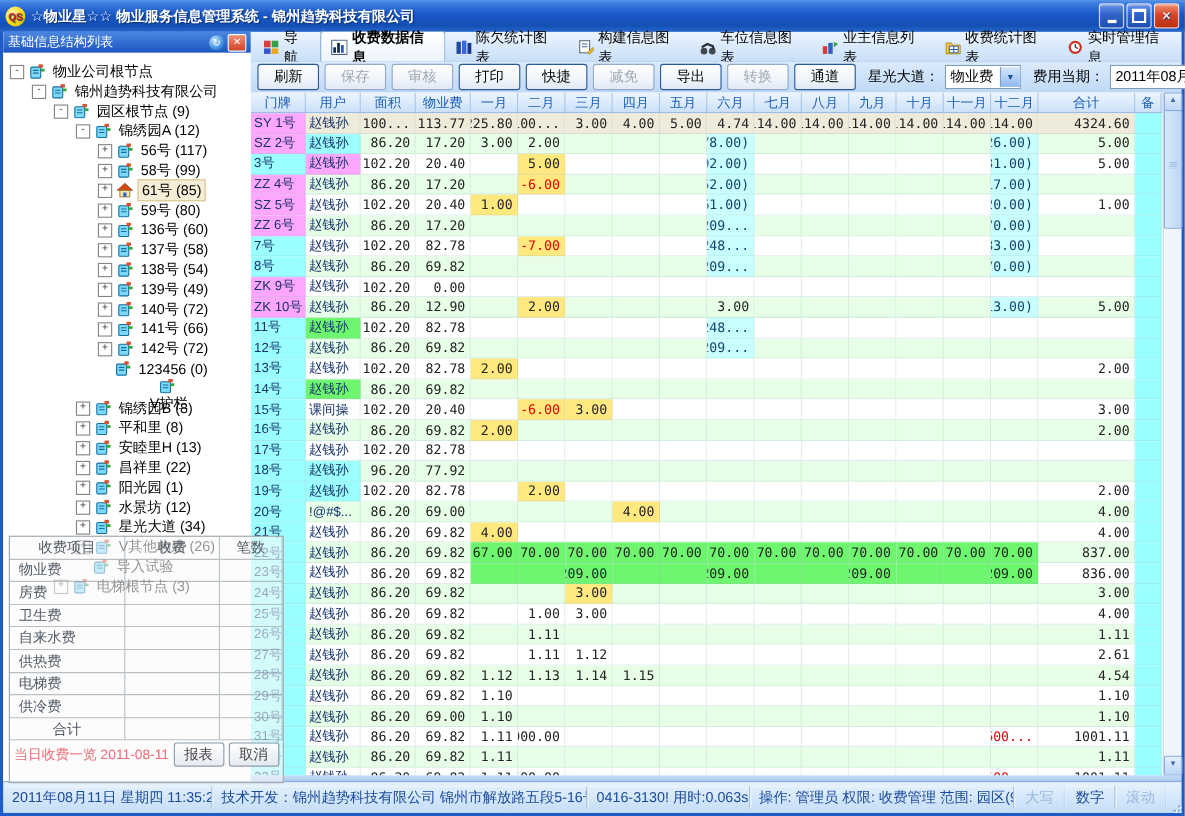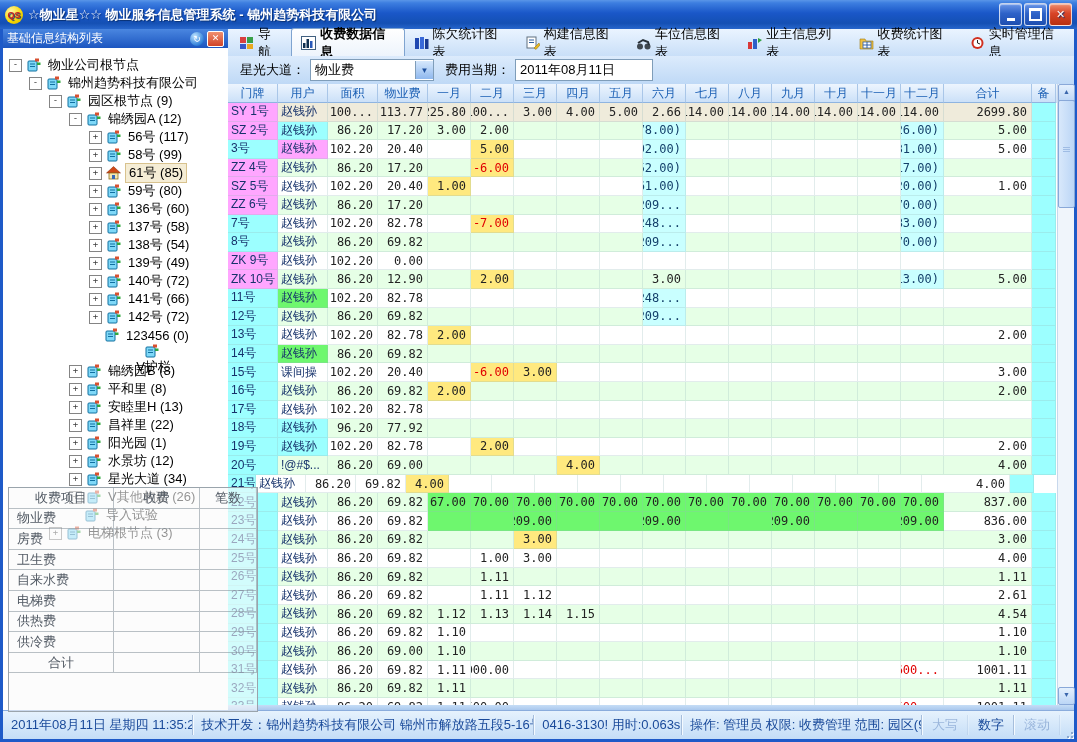--- a/index.html
+++ b/index.html
@@ -517,6 +517,17 @@
       </div>
 
     <div class="toolbar2">
+      <span id="toolbtns" style="display:flex;gap:5px;">
+          <span class="btn">刷新</span>
+          <span class="btn disabled">保存</span>
+          <span class="btn disabled">审核</span>
+          <span class="btn">打印</span>
+          <span class="btn">快捷</span>
+          <span class="btn disabled">减免</span>
+          <span class="btn">导出</span>
+          <span class="btn disabled">转换</span>
+          <span class="btn">通道</span>
+        </span>
       <span class="tblabel">星光大道：</span>
       <span class="field" style="width:118px;">
         <span style="flex:1">物业费</span>

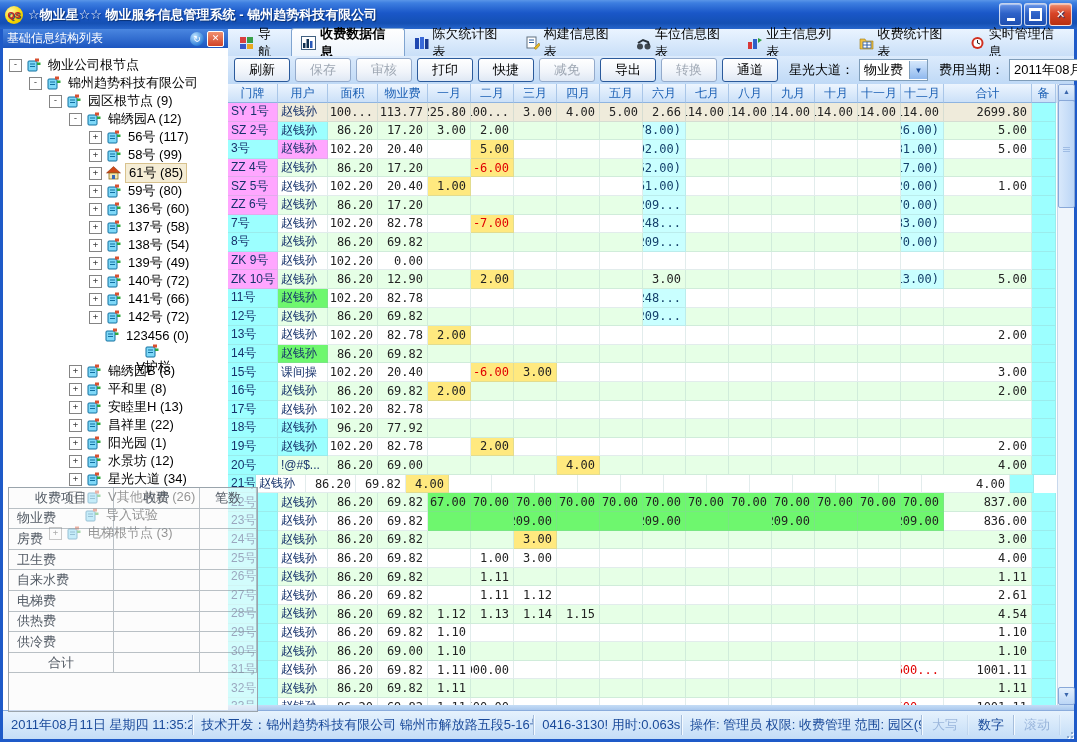--- a/index.html
+++ b/index.html
@@ -572,7 +572,7 @@
           <span class="gcell num" style="width: 43px;">3.00</span>
           <span class="gcell num" style="width: 43px;">4.00</span>
           <span class="gcell num" style="width: 43px;">5.00</span>
-          <span class="gcell num" style="width: 43px;">2.66</span>
+          <span class="gcell num" style="width: 43px;">4.74</span>
           <span class="gcell num" style="width: 43px;">114.00</span>
           <span class="gcell num" style="width: 43px;">114.00</span>
           <span class="gcell num" style="width: 43px;">114.00</span>

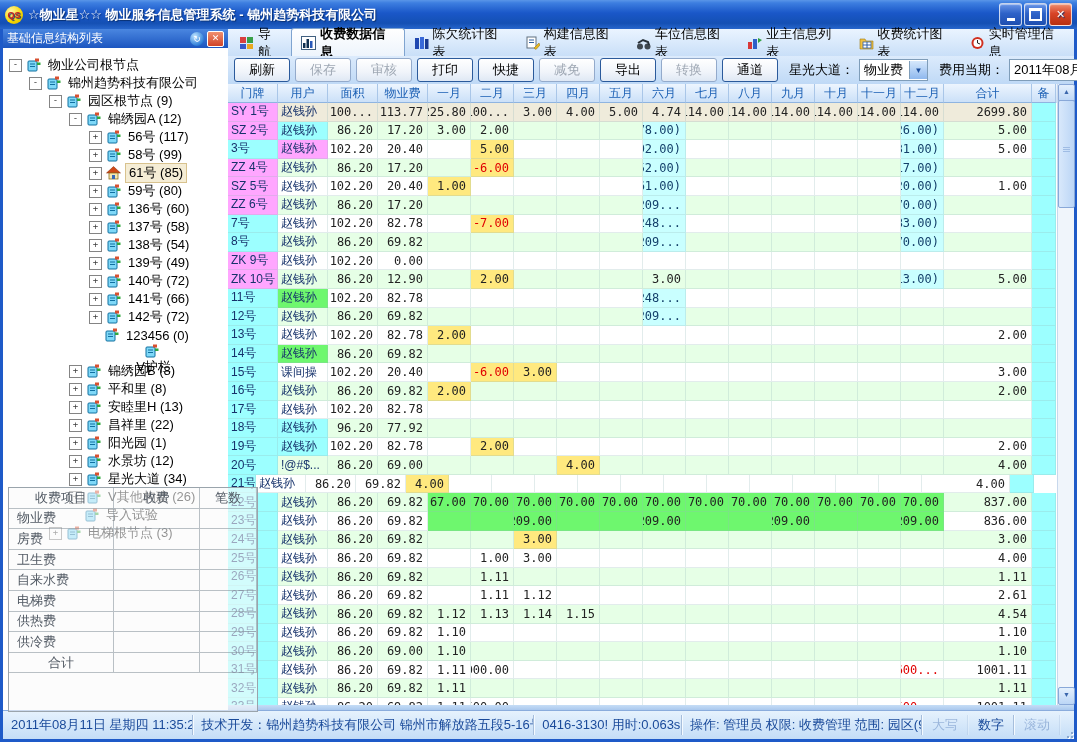--- a/index.html
+++ b/index.html
@@ -579,7 +579,7 @@
           <span class="gcell num" style="width: 43px;">-114.00</span>
           <span class="gcell num" style="width: 43px;">-114.00</span>
           <span class="gcell num" style="width: 43px;">114.00</span>
-          <span class="gcell num" style="width: 88px;">2699.80</span>
+          <span class="gcell num" style="width: 88px;">4324.60</span>
           <span class="gcell notec" style="width: 24px;"></span>
         </div>
         <div class="grow z-g">

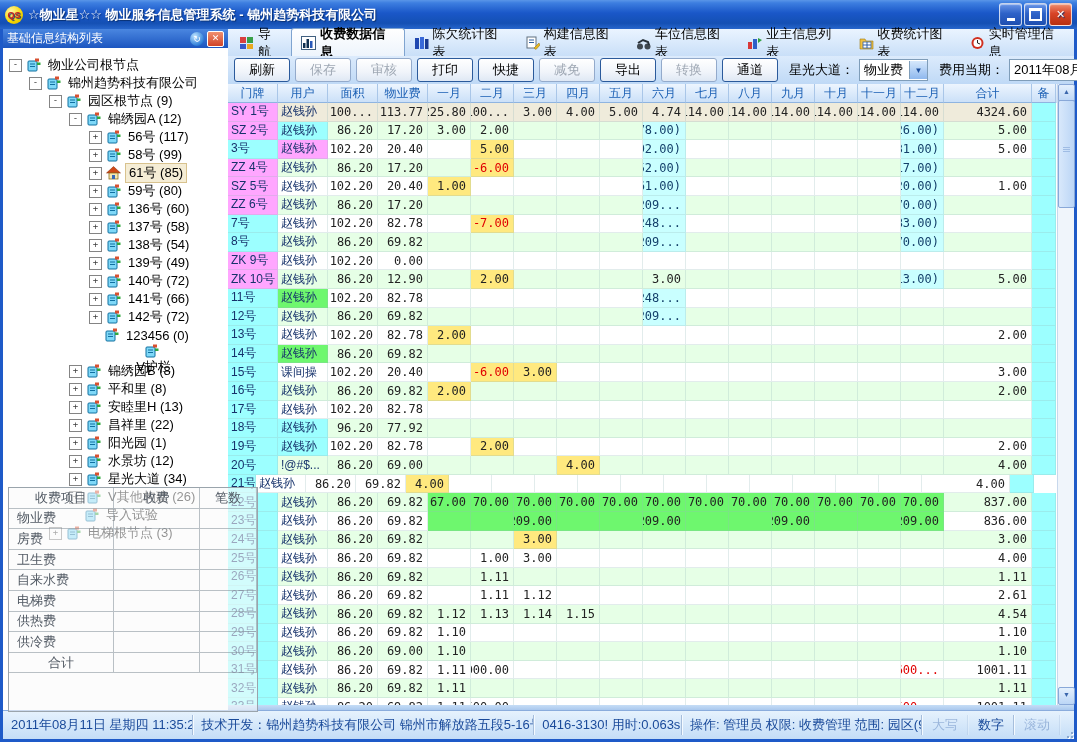--- a/index.html
+++ b/index.html
@@ -963,7 +963,7 @@
           <span class="gcell notec" style="width: 24px;"></span>
         </div>
         <div class="grow z-w">
-          <span class="gcell doorc bg-cyan" style="width: 28px;">21号</span>
+          <span class="gcell doorc bg-cyan" style="width: 50px;">21号</span>
           <span class="gcell userc" style="width: 50px;">赵钱孙</span>
           <span class="gcell num" style="width: 50px;">86.20</span>
           <span class="gcell num" style="width: 50px;">69.82</span>

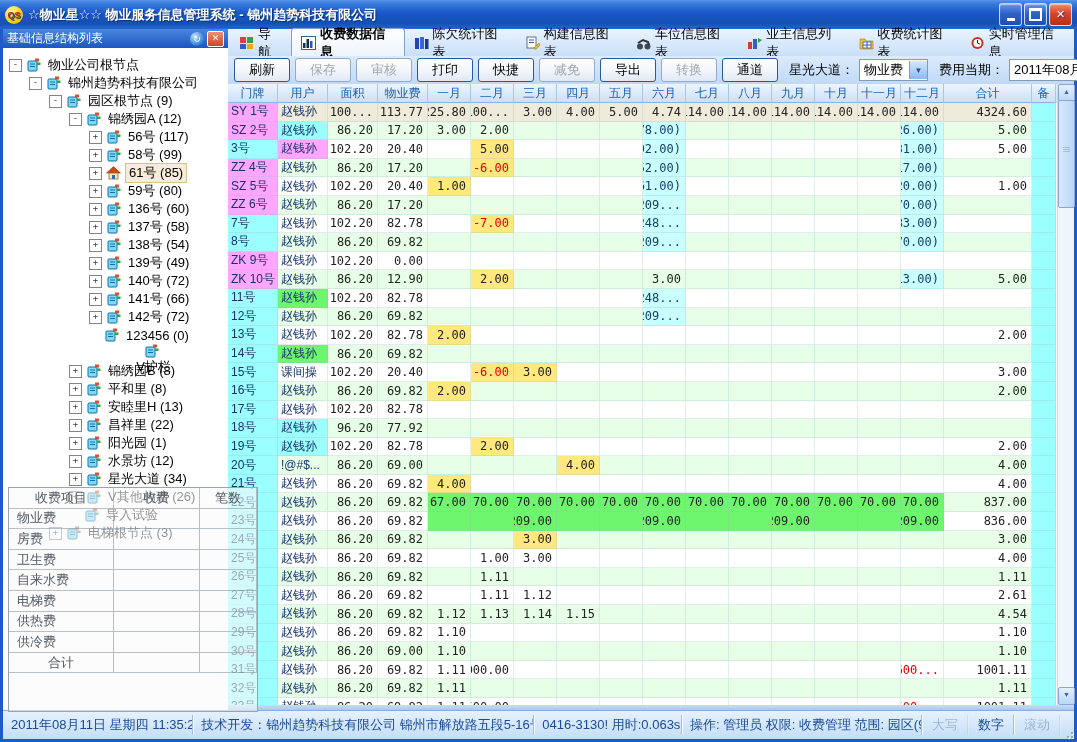--- a/index.html
+++ b/index.html
@@ -1259,12 +1259,12 @@
             <span class="ocell" style="width: 57px;"></span>
           </div>
           <div class="orow">
-            <span class="ocell" style="width: 105px;">电梯费</span>
+            <span class="ocell" style="width: 105px;">供热费</span>
             <span class="ocell" style="width: 86px;"></span>
             <span class="ocell" style="width: 57px;"></span>
           </div>
           <div class="orow">
-            <span class="ocell" style="width: 105px;">供热费</span>
+            <span class="ocell" style="width: 105px;">电梯费</span>
             <span class="ocell" style="width: 86px;"></span>
             <span class="ocell" style="width: 57px;"></span>
           </div>

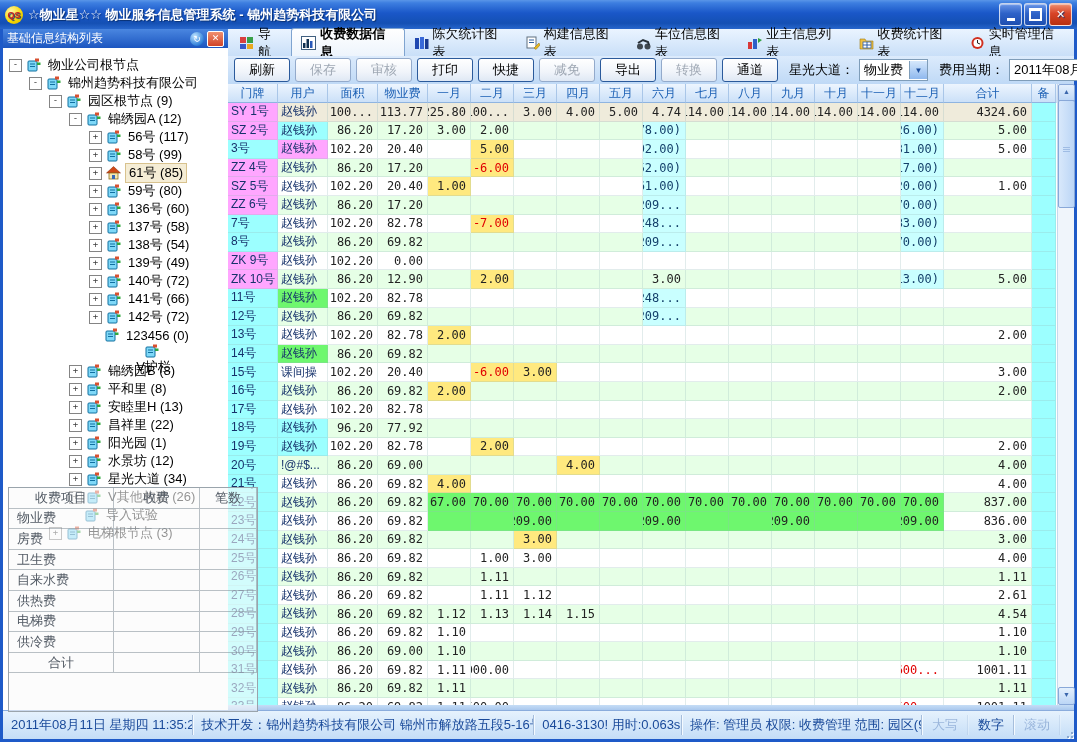--- a/index.html
+++ b/index.html
@@ -1279,6 +1279,11 @@
             <span class="ocell" style="width: 57px;"></span>
           </div>
         </div>
+      <div class="ofooter">
+        <span class="ofoot-label">当日收费一览 2011-08-11</span>
+        <span class="obtn">报表</span>
+        <span class="obtn">取消</span>
+      </div>
     </div>
 
     <div class="status">

